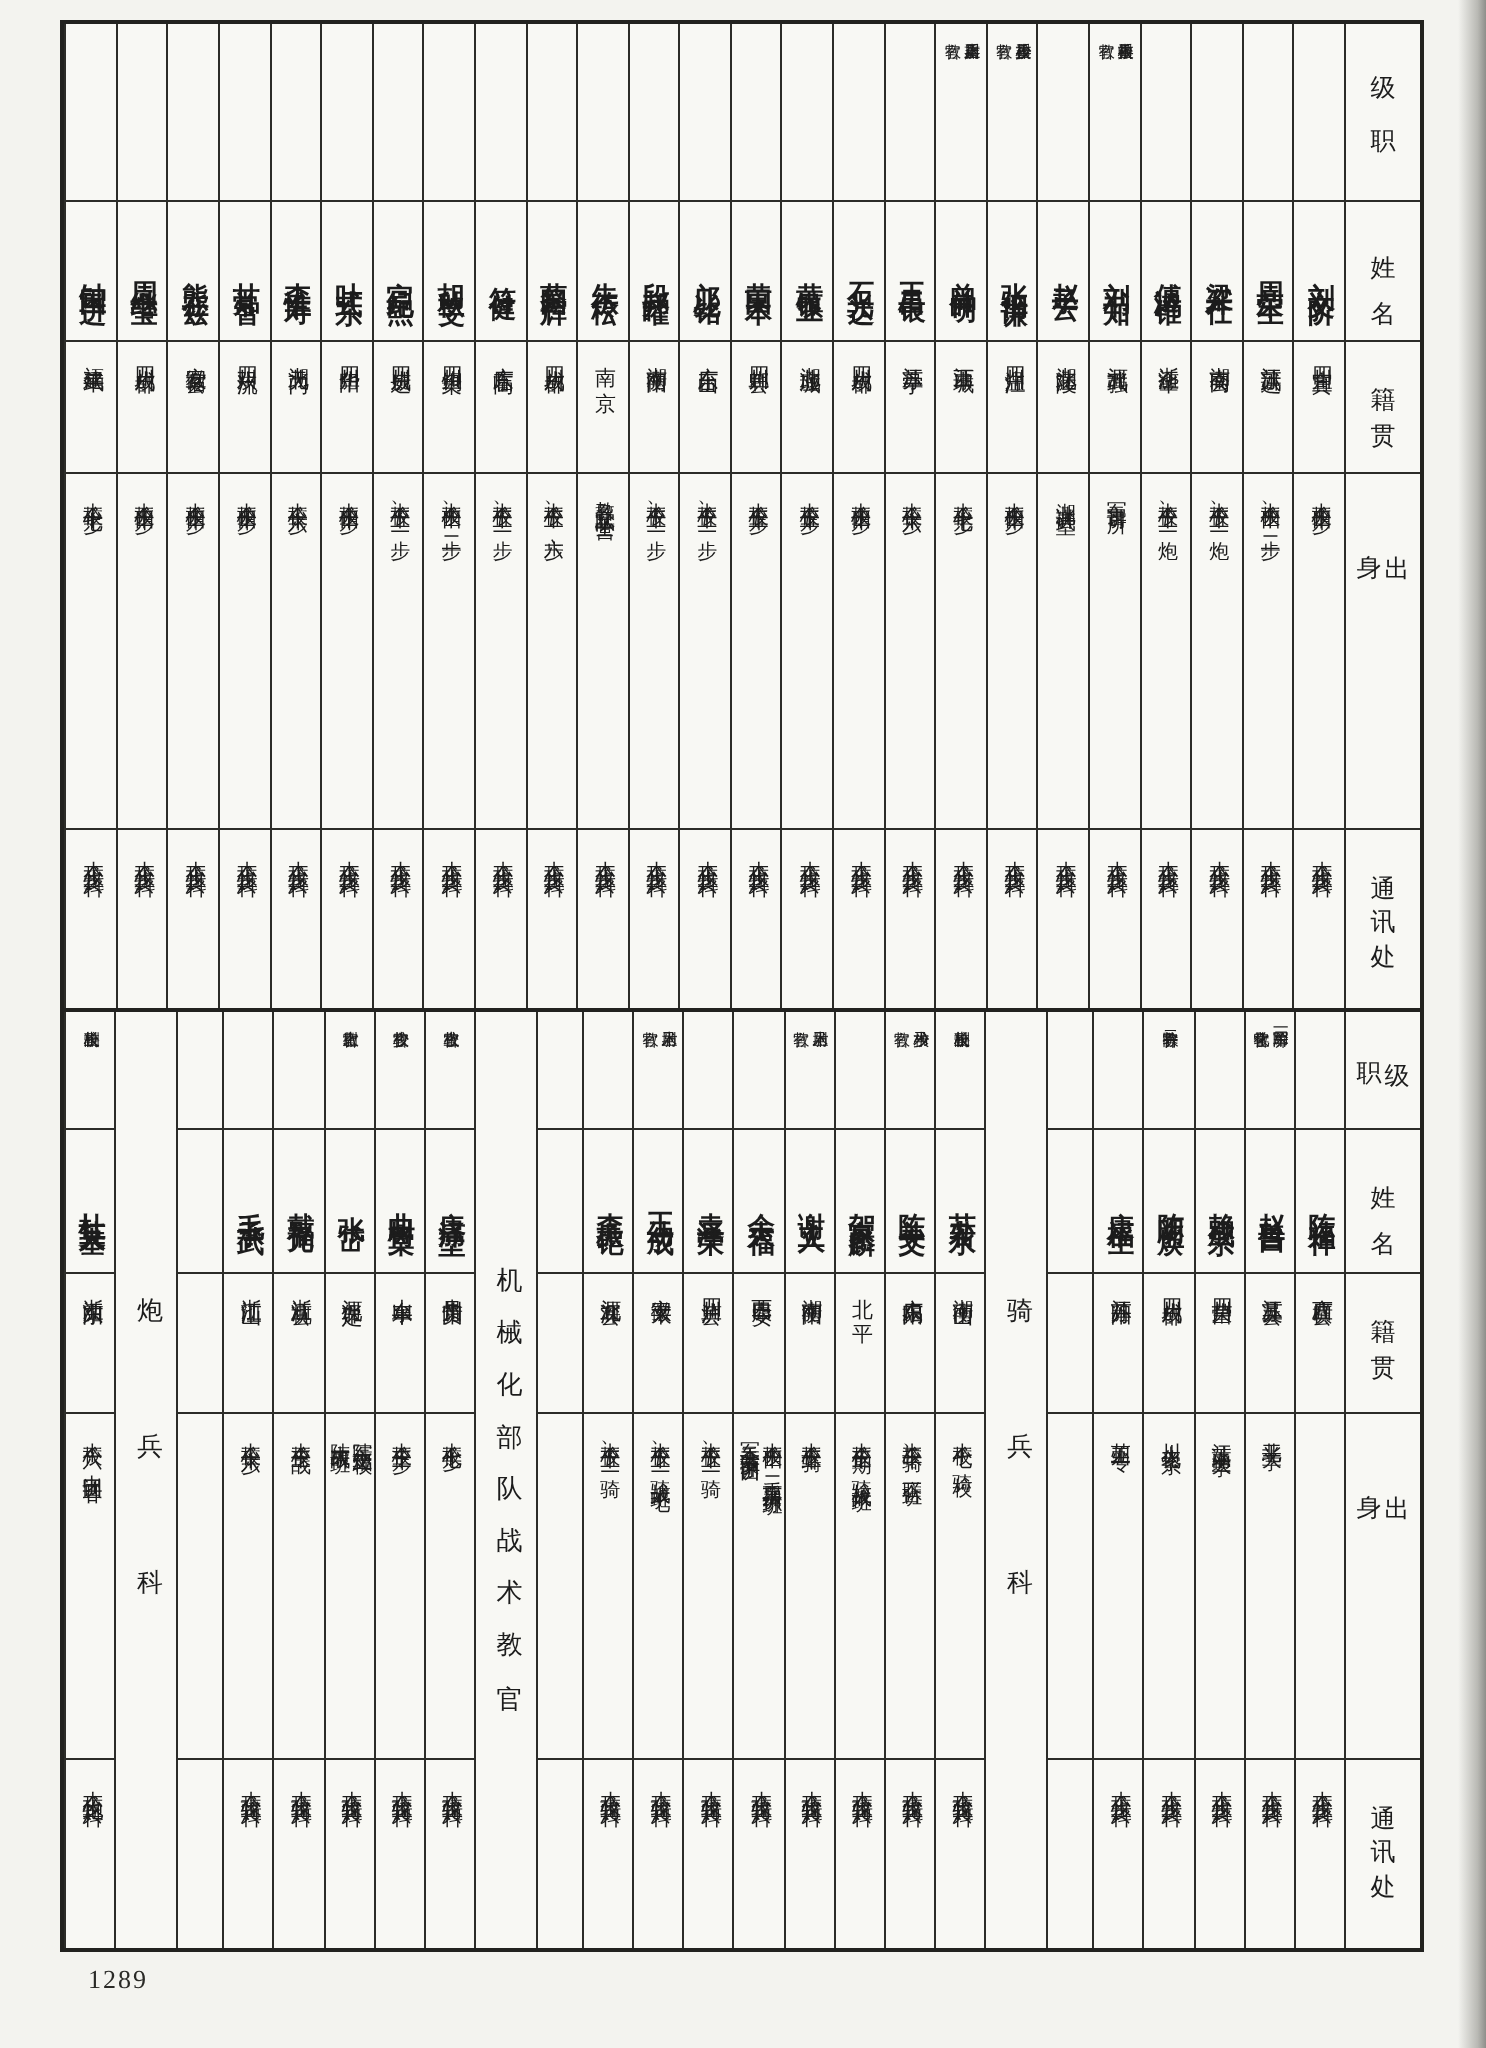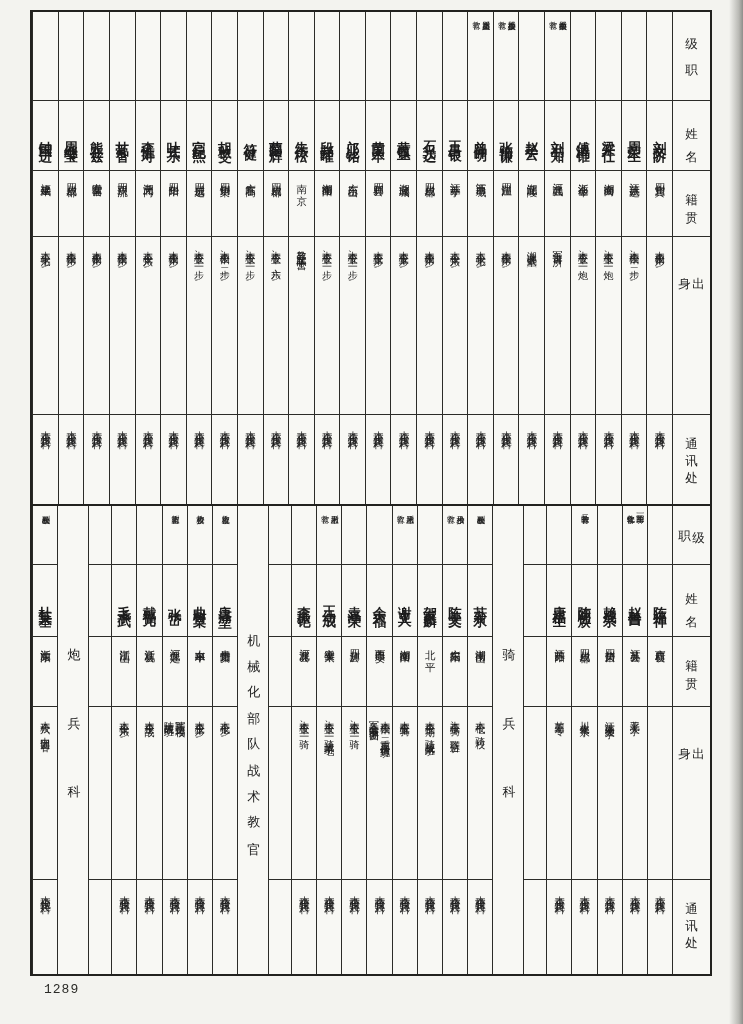--- a/index.html
+++ b/index.html
@@ -64,7 +64,7 @@
   .page-number{
     position:absolute;left:44px;top:982px;
     font-size:13px;letter-spacing:1px;color:#2a2a27;
-    font-family:Liberation Mono, monospace;
+    font-family:Liberation Serif, serif;
   }
 </style>
 </head>

